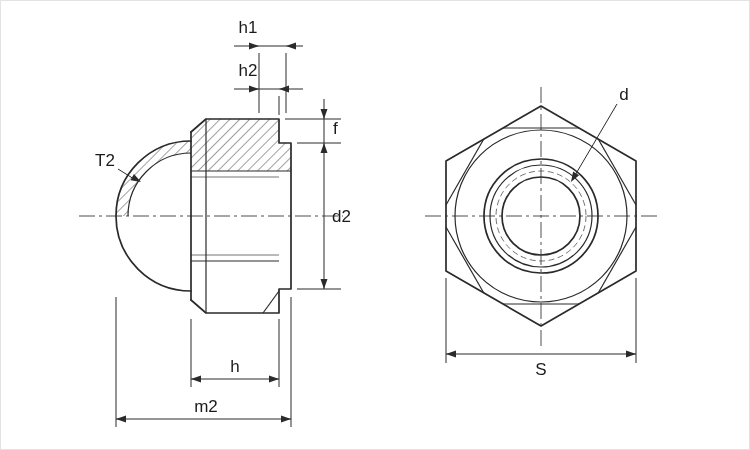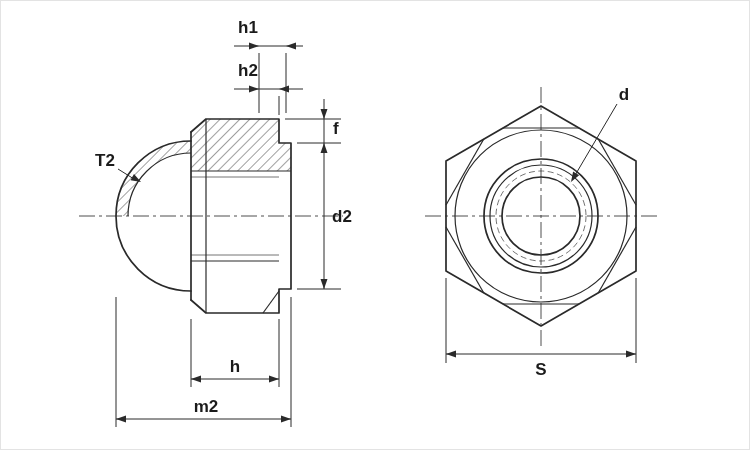--- a/index.html
+++ b/index.html
@@ -10,7 +10,6 @@
     box-sizing:border-box;
     position:relative;
     font-family:"Liberation Sans", sans-serif;
-    font-weight:bold;
   }
   svg{display:block;}
   .bold{stroke:#2a2a2a;stroke-width:1.7;fill:none;stroke-linejoin:round;stroke-linecap:round;}

